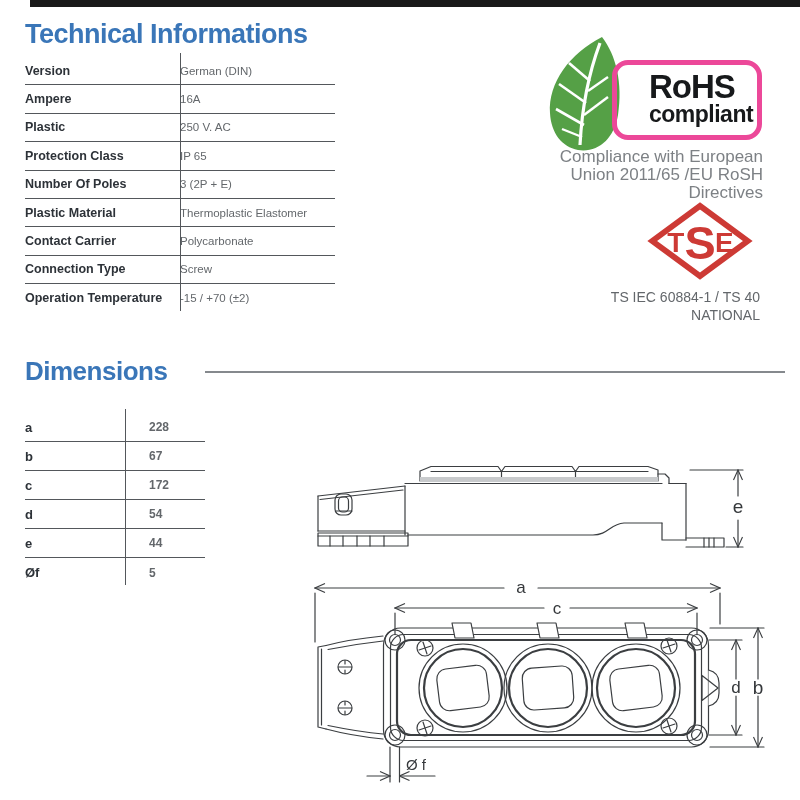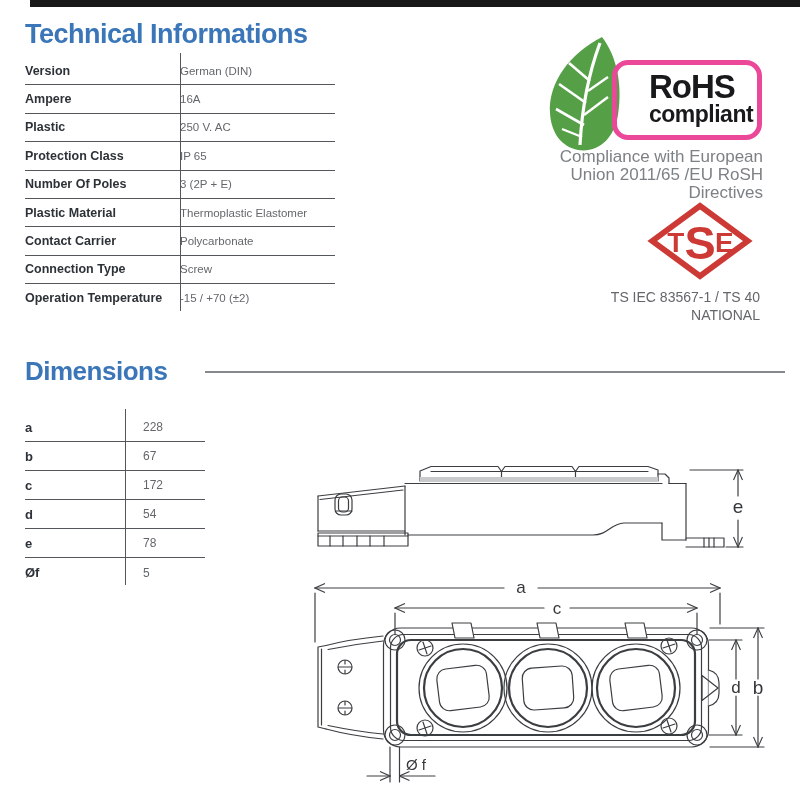--- a/index.html
+++ b/index.html
@@ -128,7 +128,7 @@
     <text x="97" y="62" text-anchor="middle" font-size="31" font-weight="bold" fill="#cd3a35">E</text>
   </svg>
   <div class="tse-caption">
-    <div>TS IEC 83567-1 / TS 40</div>
+    <div>TS IEC 60884-1 / TS 40</div>
     <div>NATIONAL</div>
   </div>
 

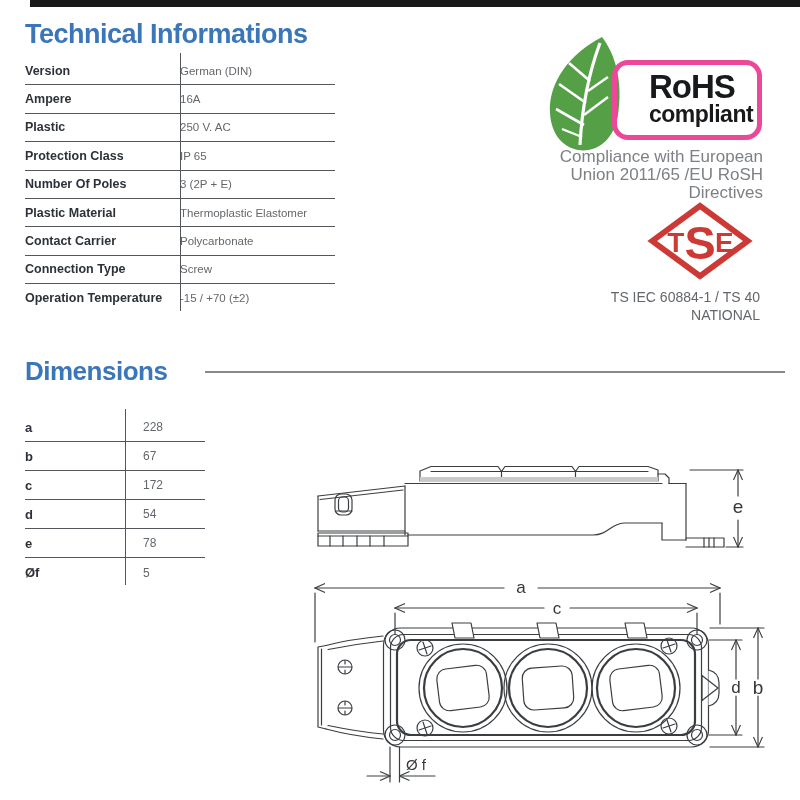--- a/index.html
+++ b/index.html
@@ -28,7 +28,7 @@
   #dims-table .spec-label { width:100px; font-size:13px; }
   .spec-value { color:#63676b; }
   #tech-table .spec-value { font-size:11.5px; }
-  #dims-table .spec-value { font-size:12px; padding-left:18px; }
+  #dims-table .spec-value { font-size:12px; padding-left:24px;font-weight:bold; }
   .spec-table::before { content:''; position:absolute; width:1px; background:#53575b;
                         top:-4px; bottom:2px; }
   #tech-table::before { left:155px; }

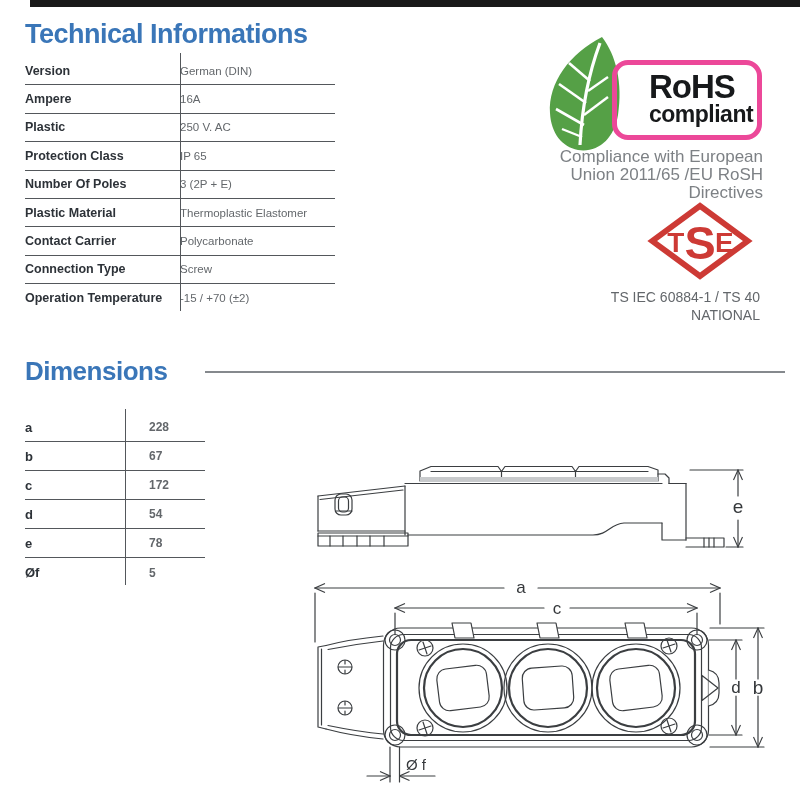--- a/index.html
+++ b/index.html
@@ -154,7 +154,7 @@
     </div>
     <div class="spec-row">
       <div class="spec-label">e</div>
-      <div class="spec-value">78</div>
+      <div class="spec-value">44</div>
     </div>
     <div class="spec-row">
       <div class="spec-label">Øf</div>

